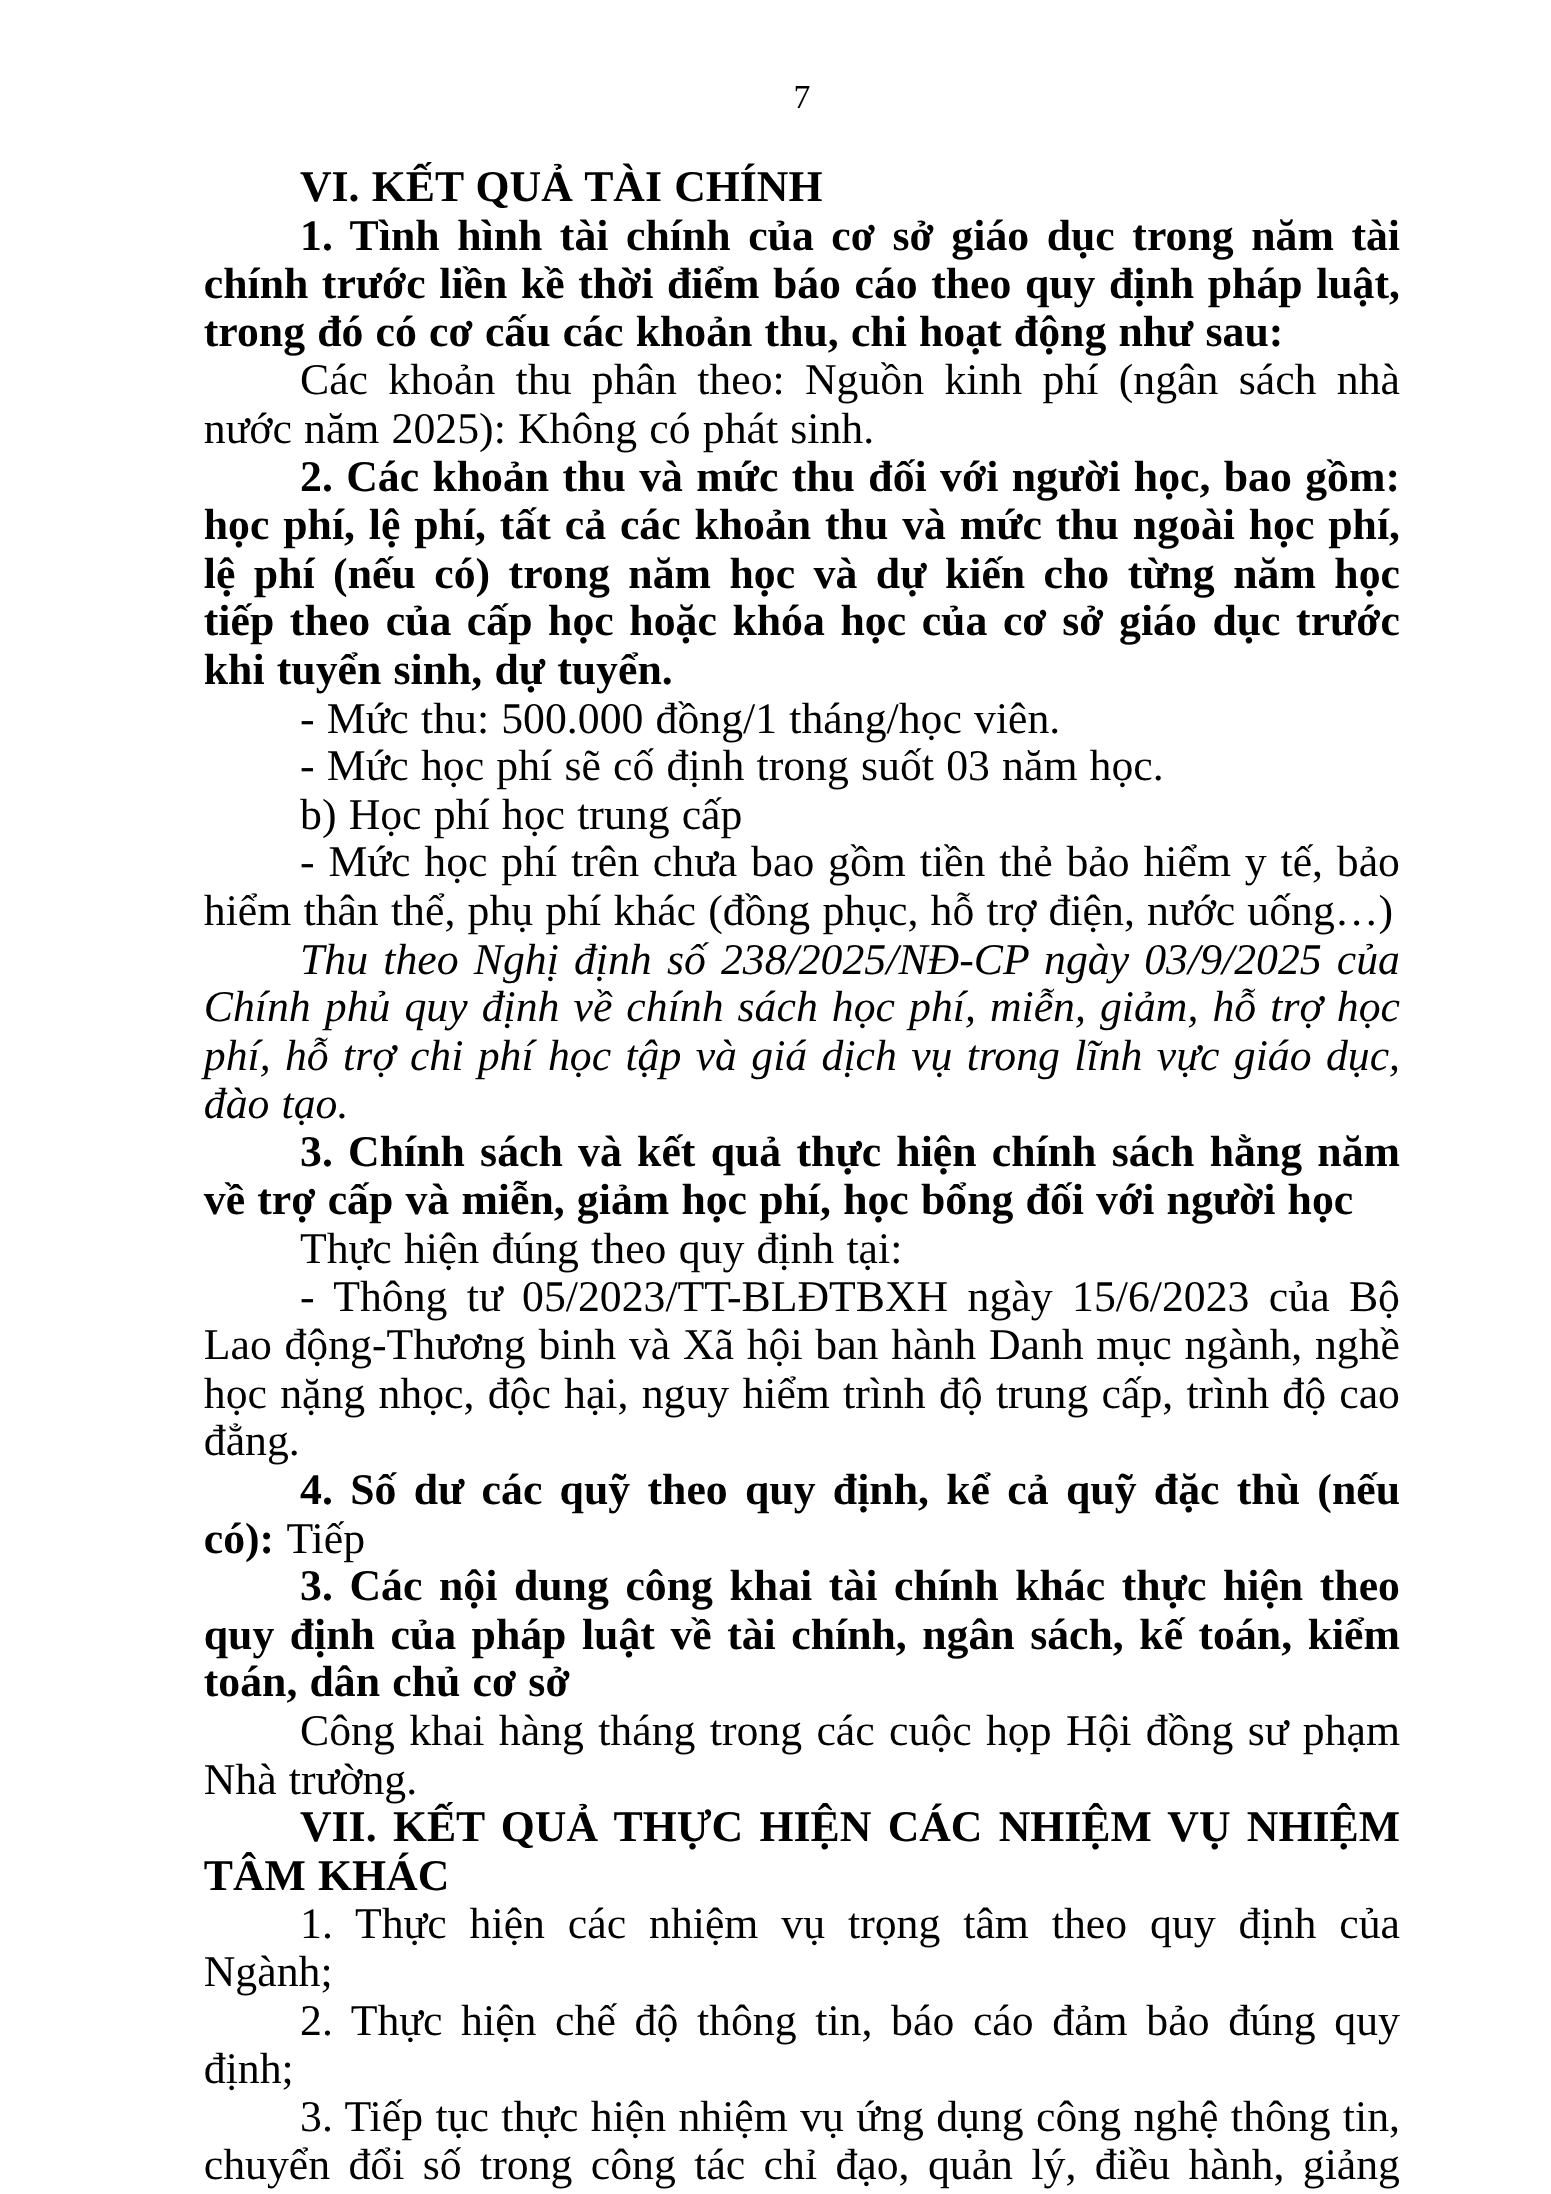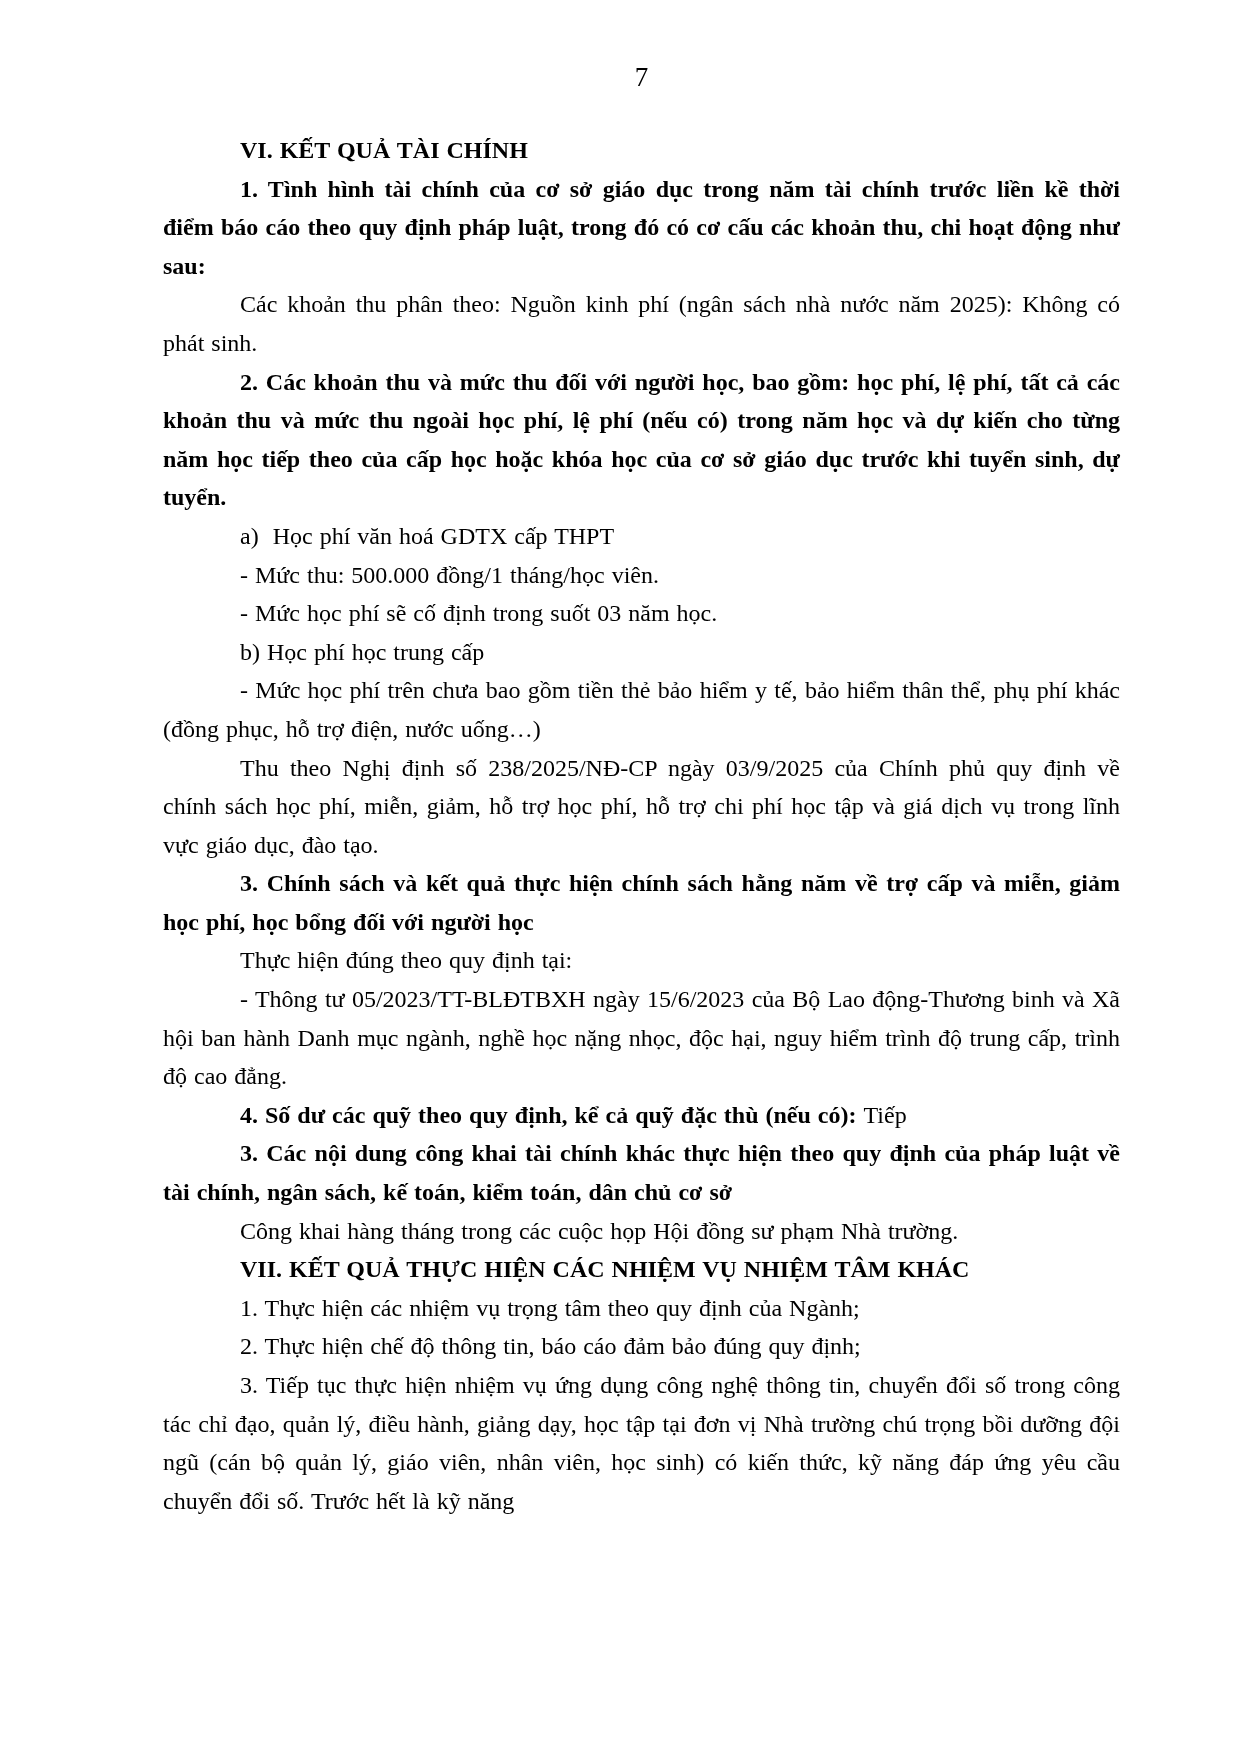--- a/index.html
+++ b/index.html
@@ -25,7 +25,7 @@
   }
   .content p {
     margin: 0;
-    font-size: 24px;
+    font-size: 35px;
     line-height: 38.6px;
     text-align: justify;
     text-indent: 77px;

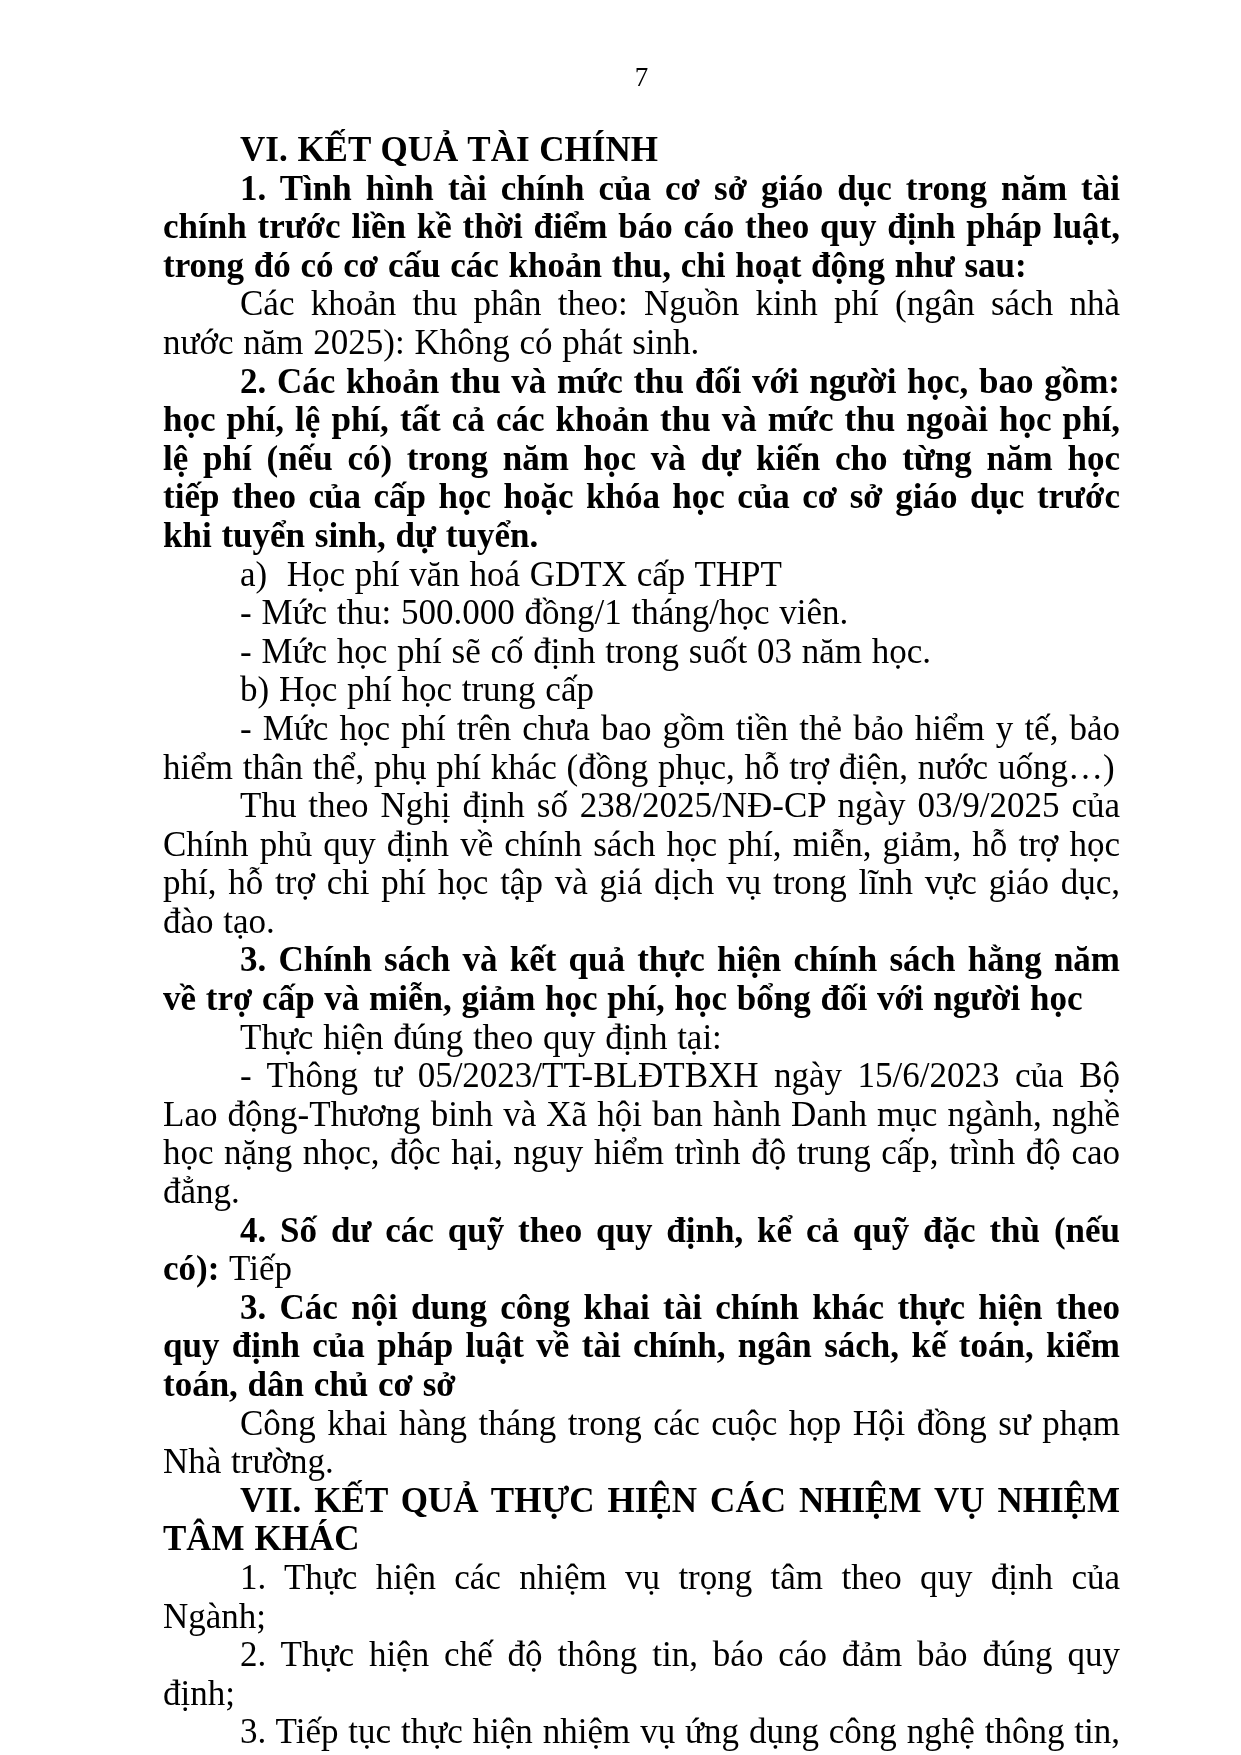--- a/index.html
+++ b/index.html
@@ -51,7 +51,6 @@
 
     <p class="b">2. Các khoản thu và mức thu đối với người học, bao gồm: học phí, lệ phí, tất cả các khoản thu và mức thu ngoài học phí, lệ phí (nếu có) trong năm học và dự kiến cho từng năm học tiếp theo của cấp học hoặc khóa học của cơ sở giáo dục trước khi tuyển sinh, dự tuyển.</p>
 
-    <p>a)&nbsp; Học phí văn hoá GDTX cấp THPT</p>
 
     <p>- Mức thu: 500.000 đồng/1 tháng/học viên.</p>
 

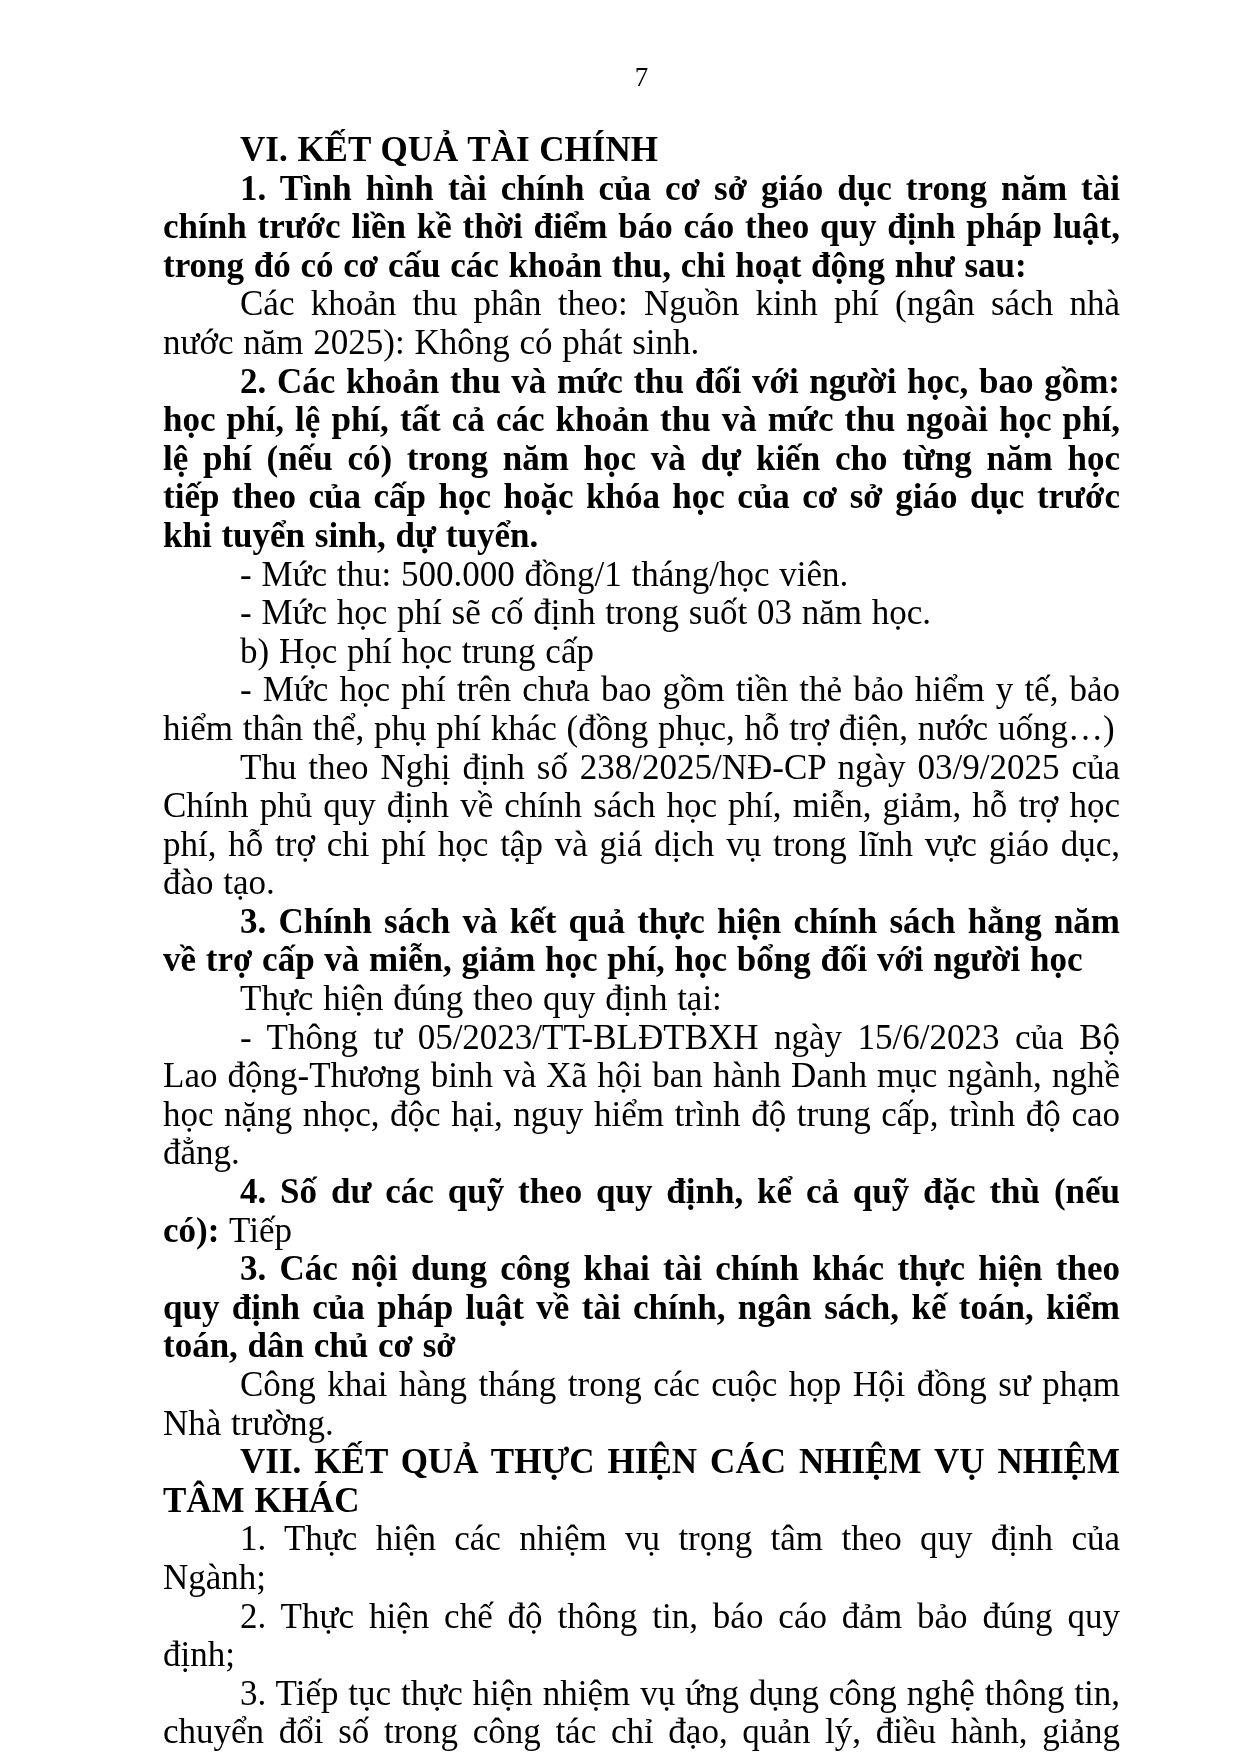--- a/index.html
+++ b/index.html
@@ -32,7 +32,7 @@
     word-spacing: 1px;
   }
   .b { font-weight: bold; }
-  .ti2 { text-indent: 86px; }
+  .ti2 { text-indent: 86px; font-style: italic; }
 </style>
 </head>
 <body>

